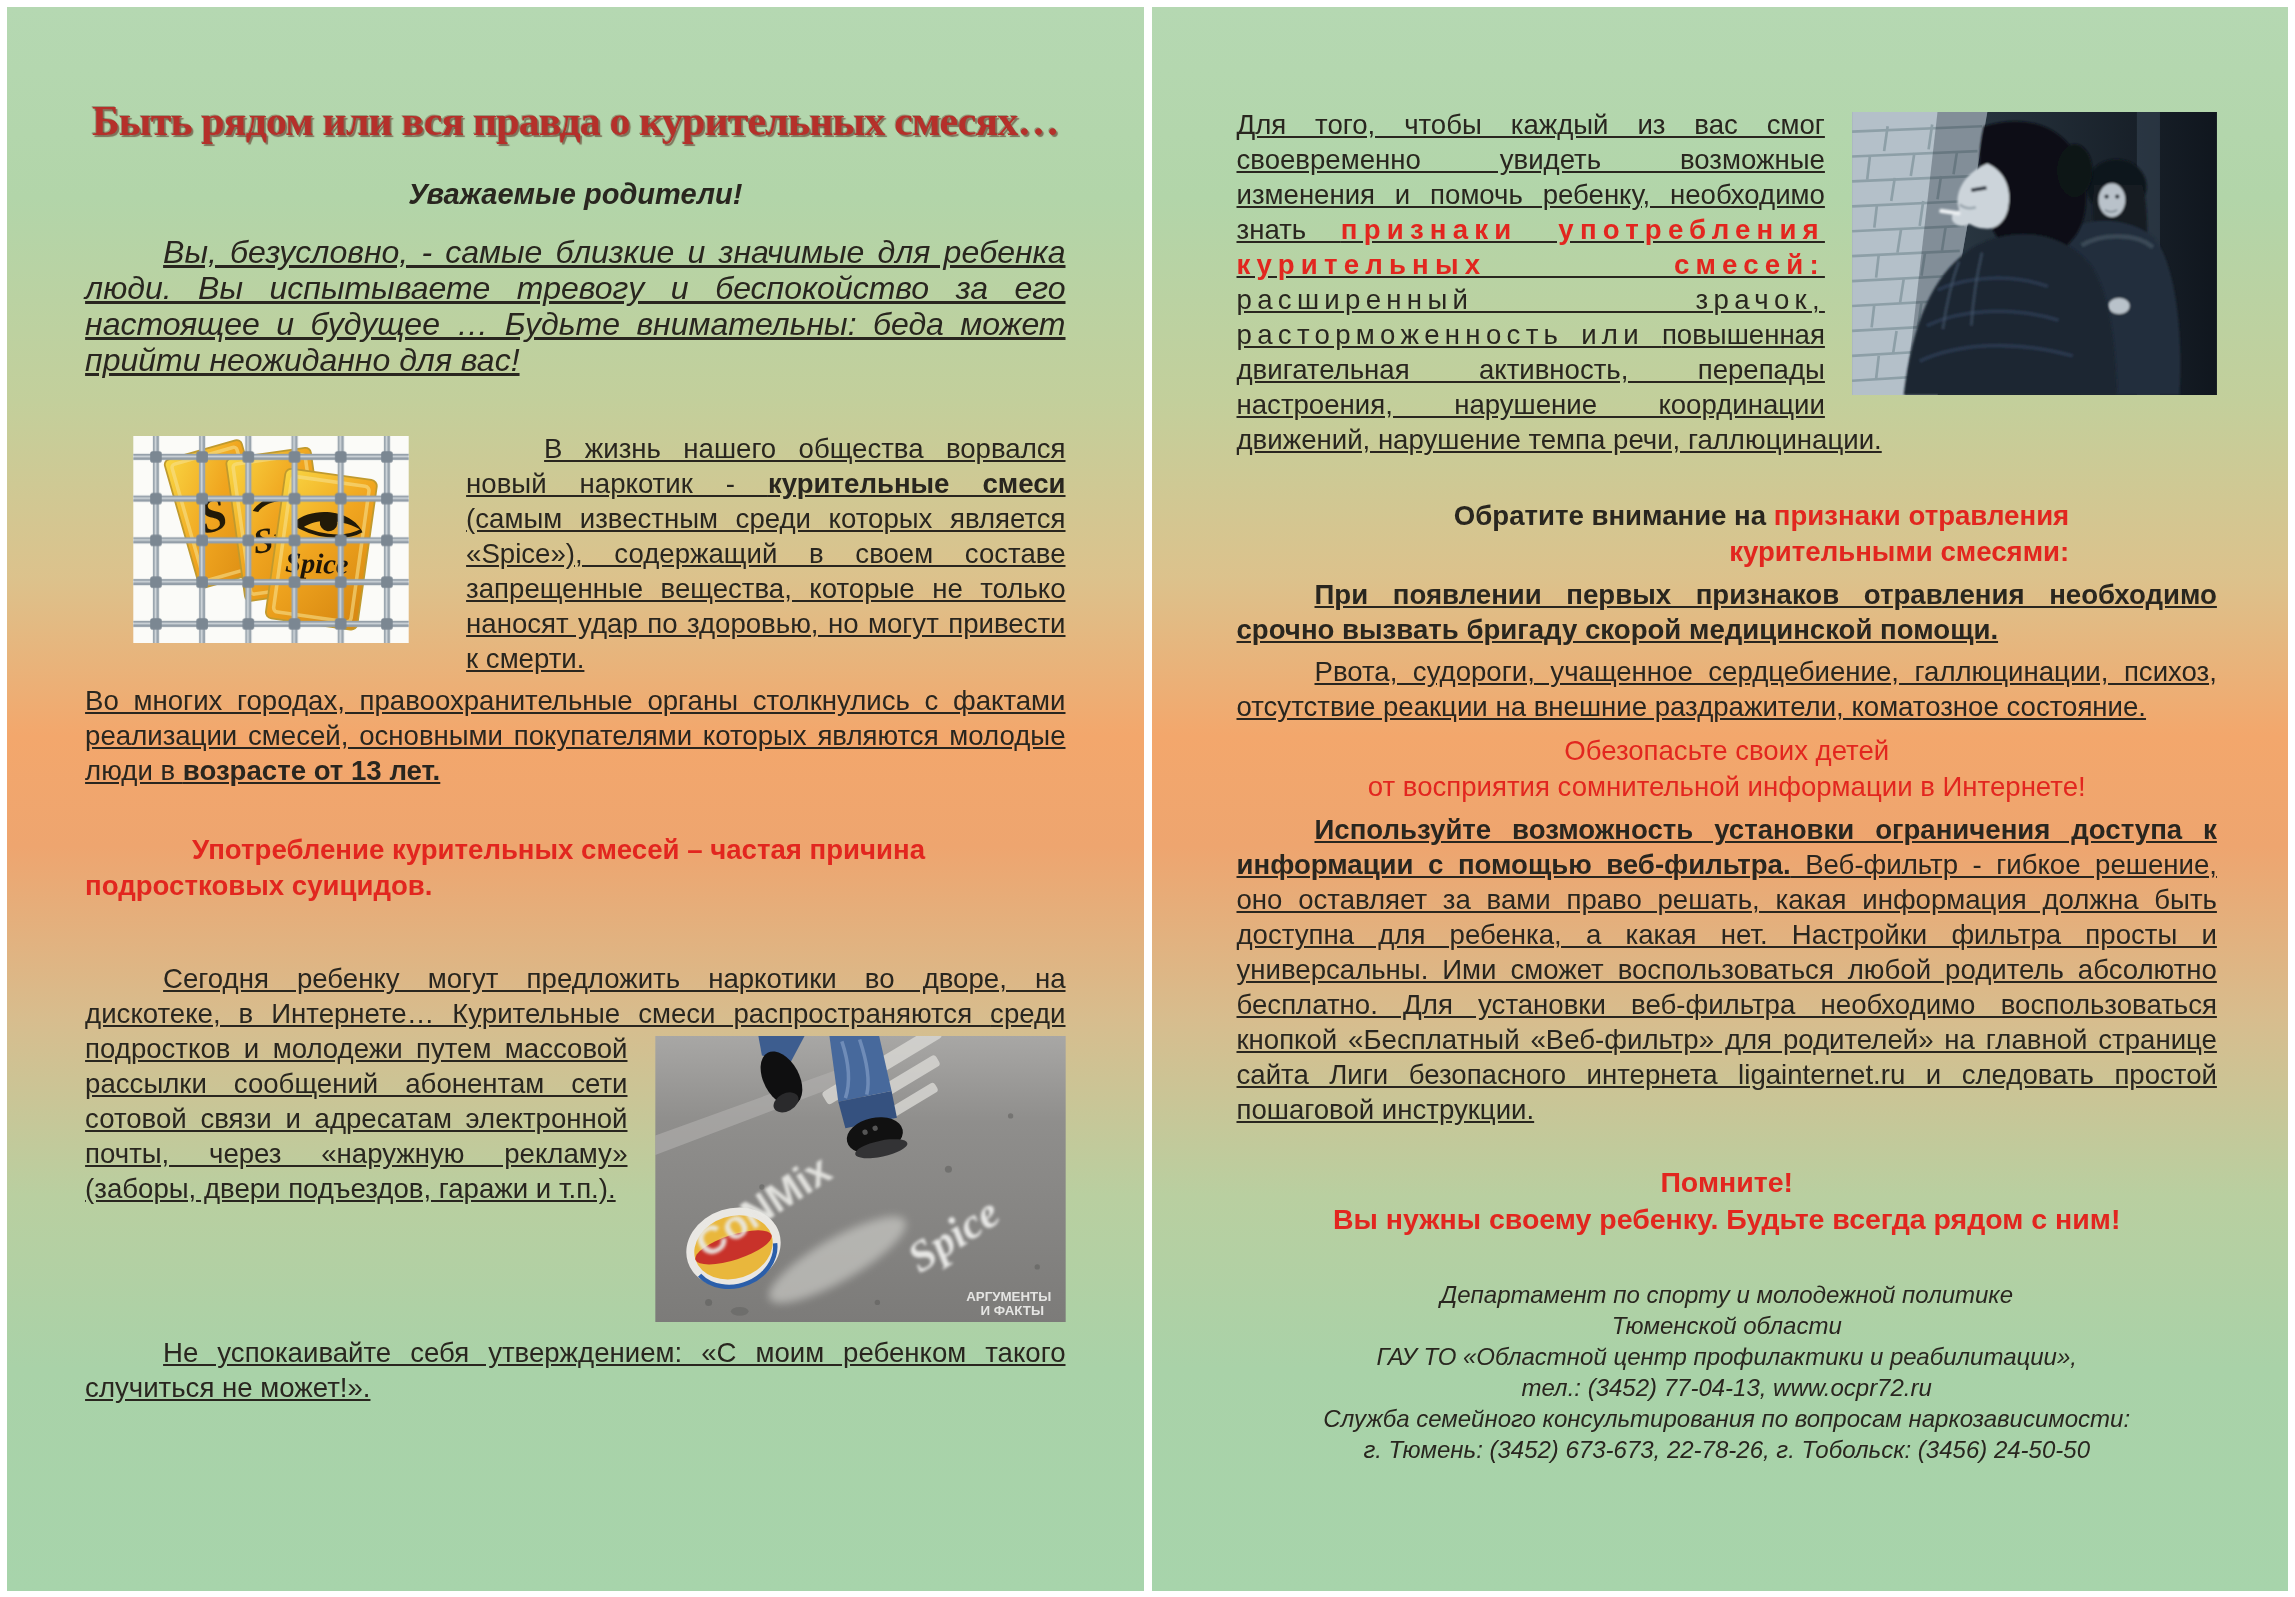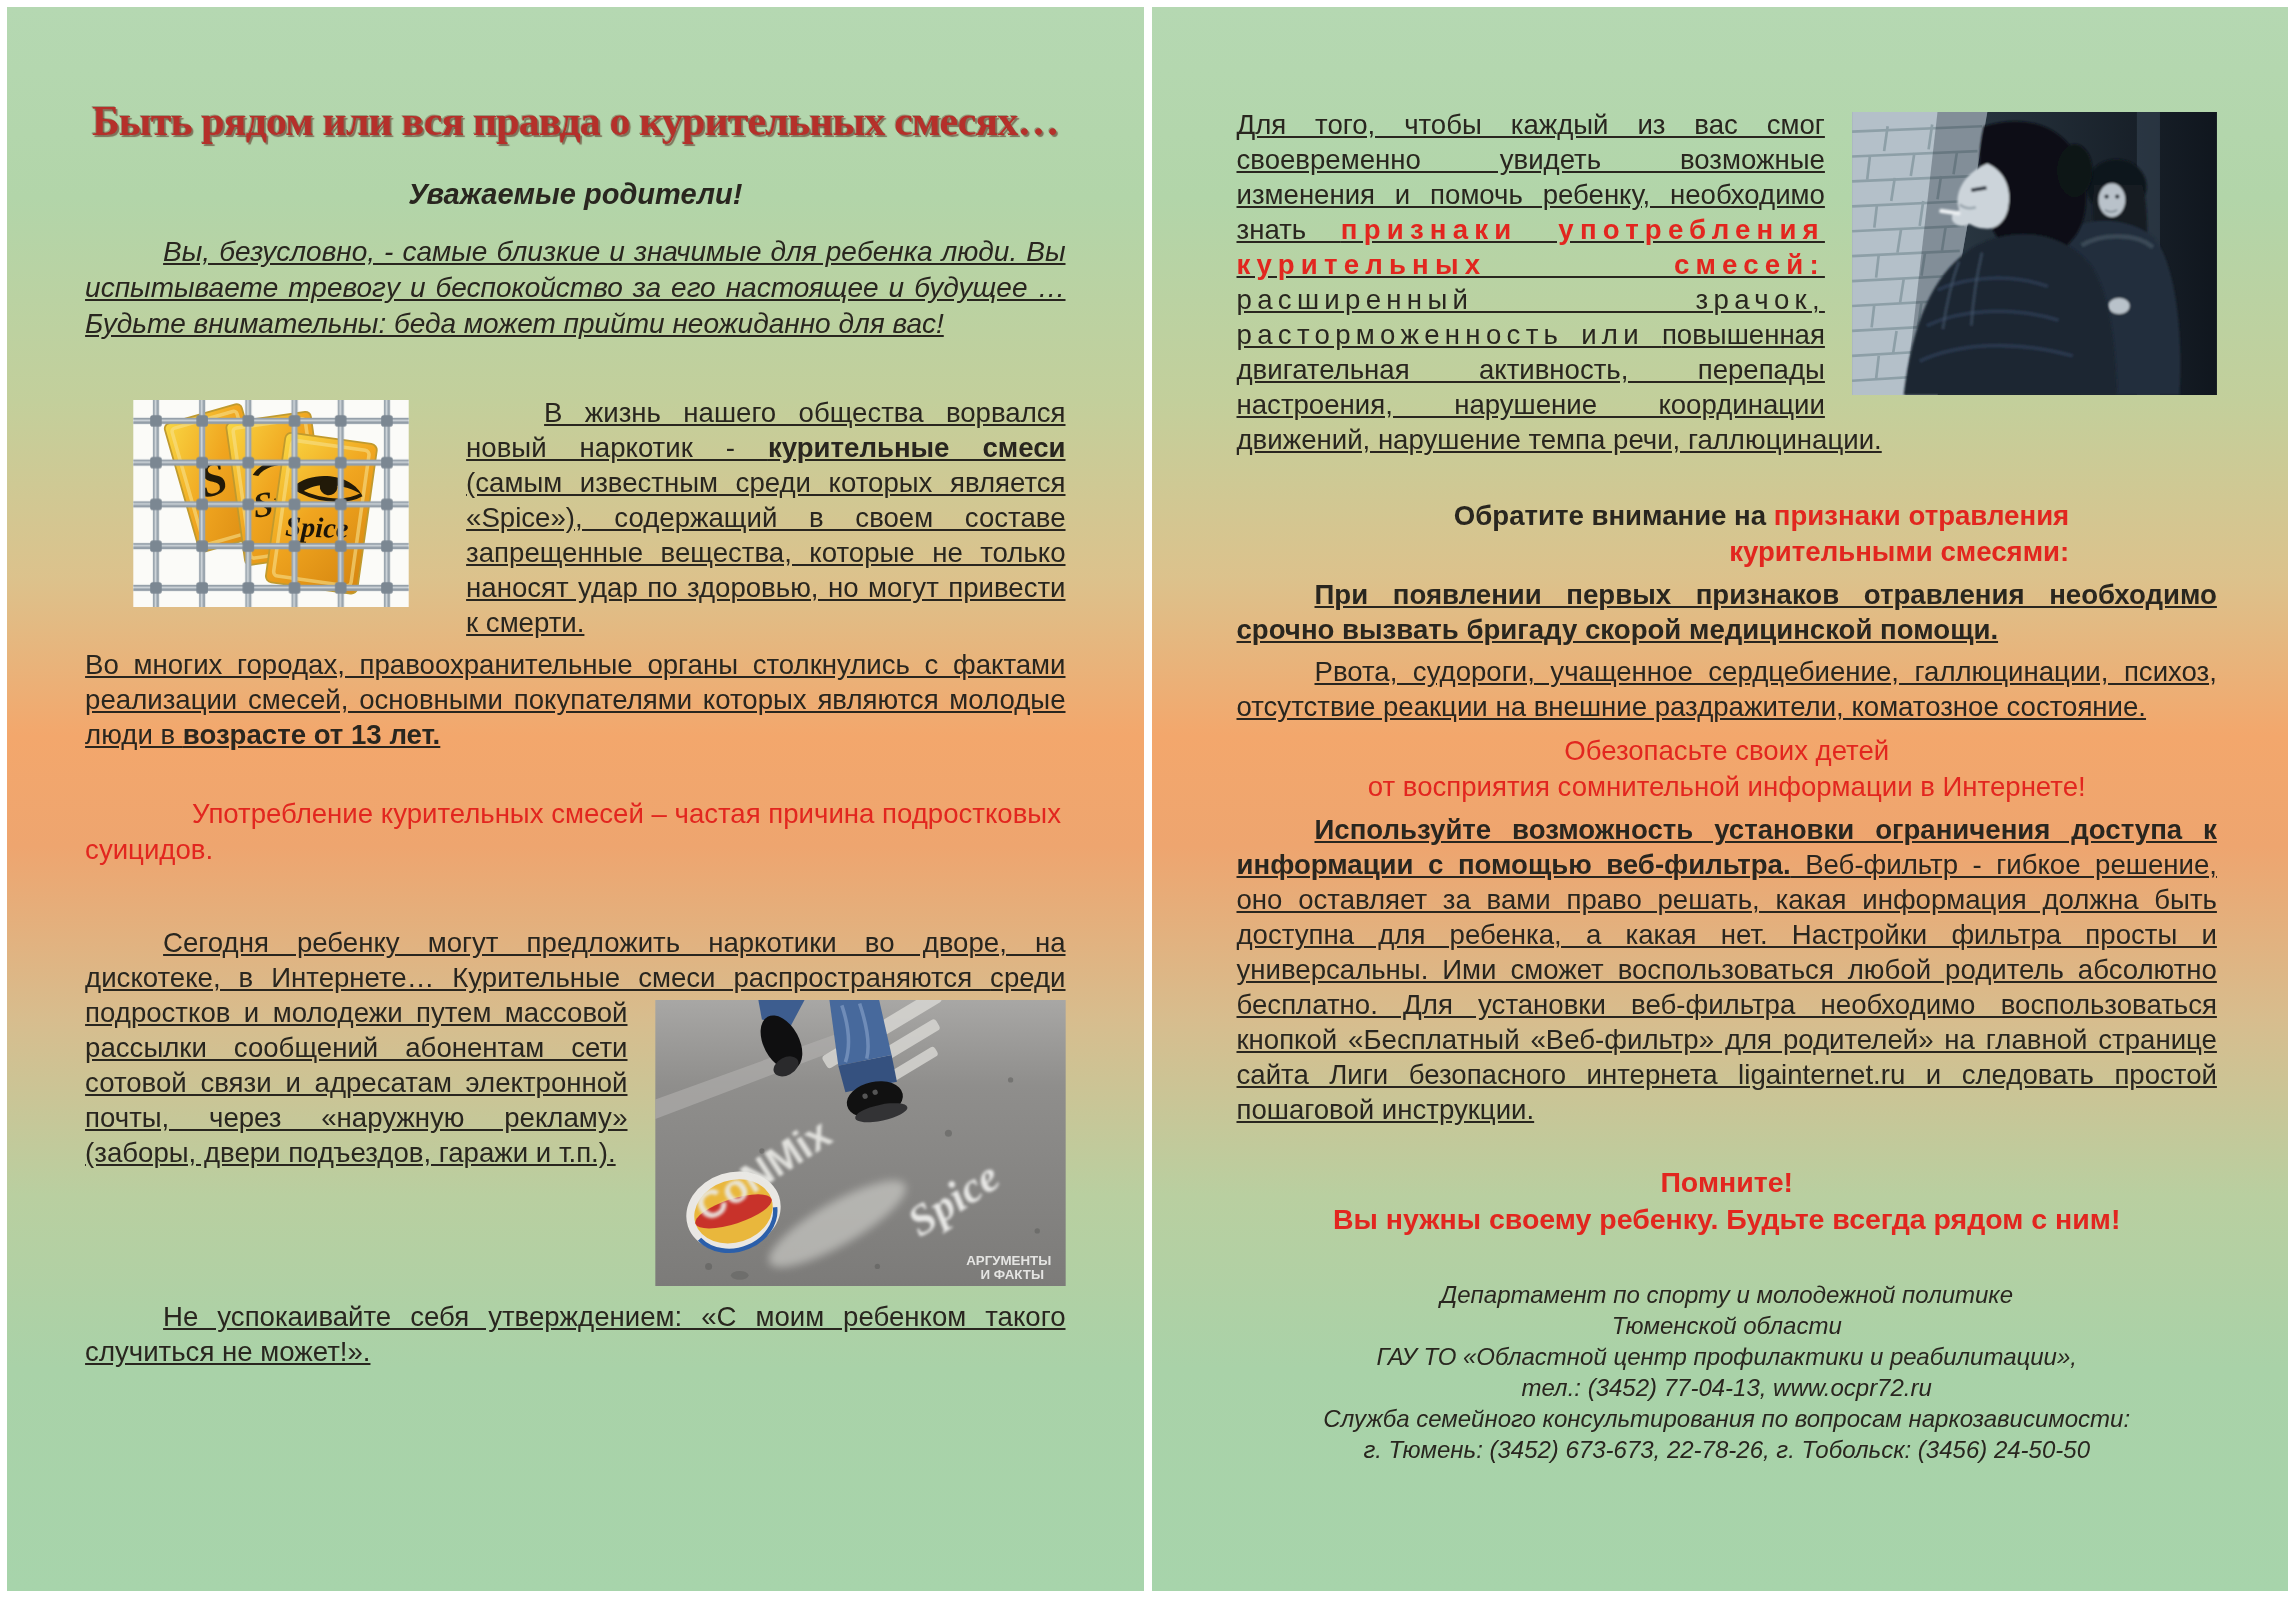--- a/index.html
+++ b/index.html
@@ -57,7 +57,7 @@
     text-align:center;margin-top:34px;
   }
   .intro{
-    font-style:italic;font-size:28px;line-height:36px;
+    font-style:italic;font-size:32px;line-height:36px;
     margin-top:23px;
   }
   .img-left{

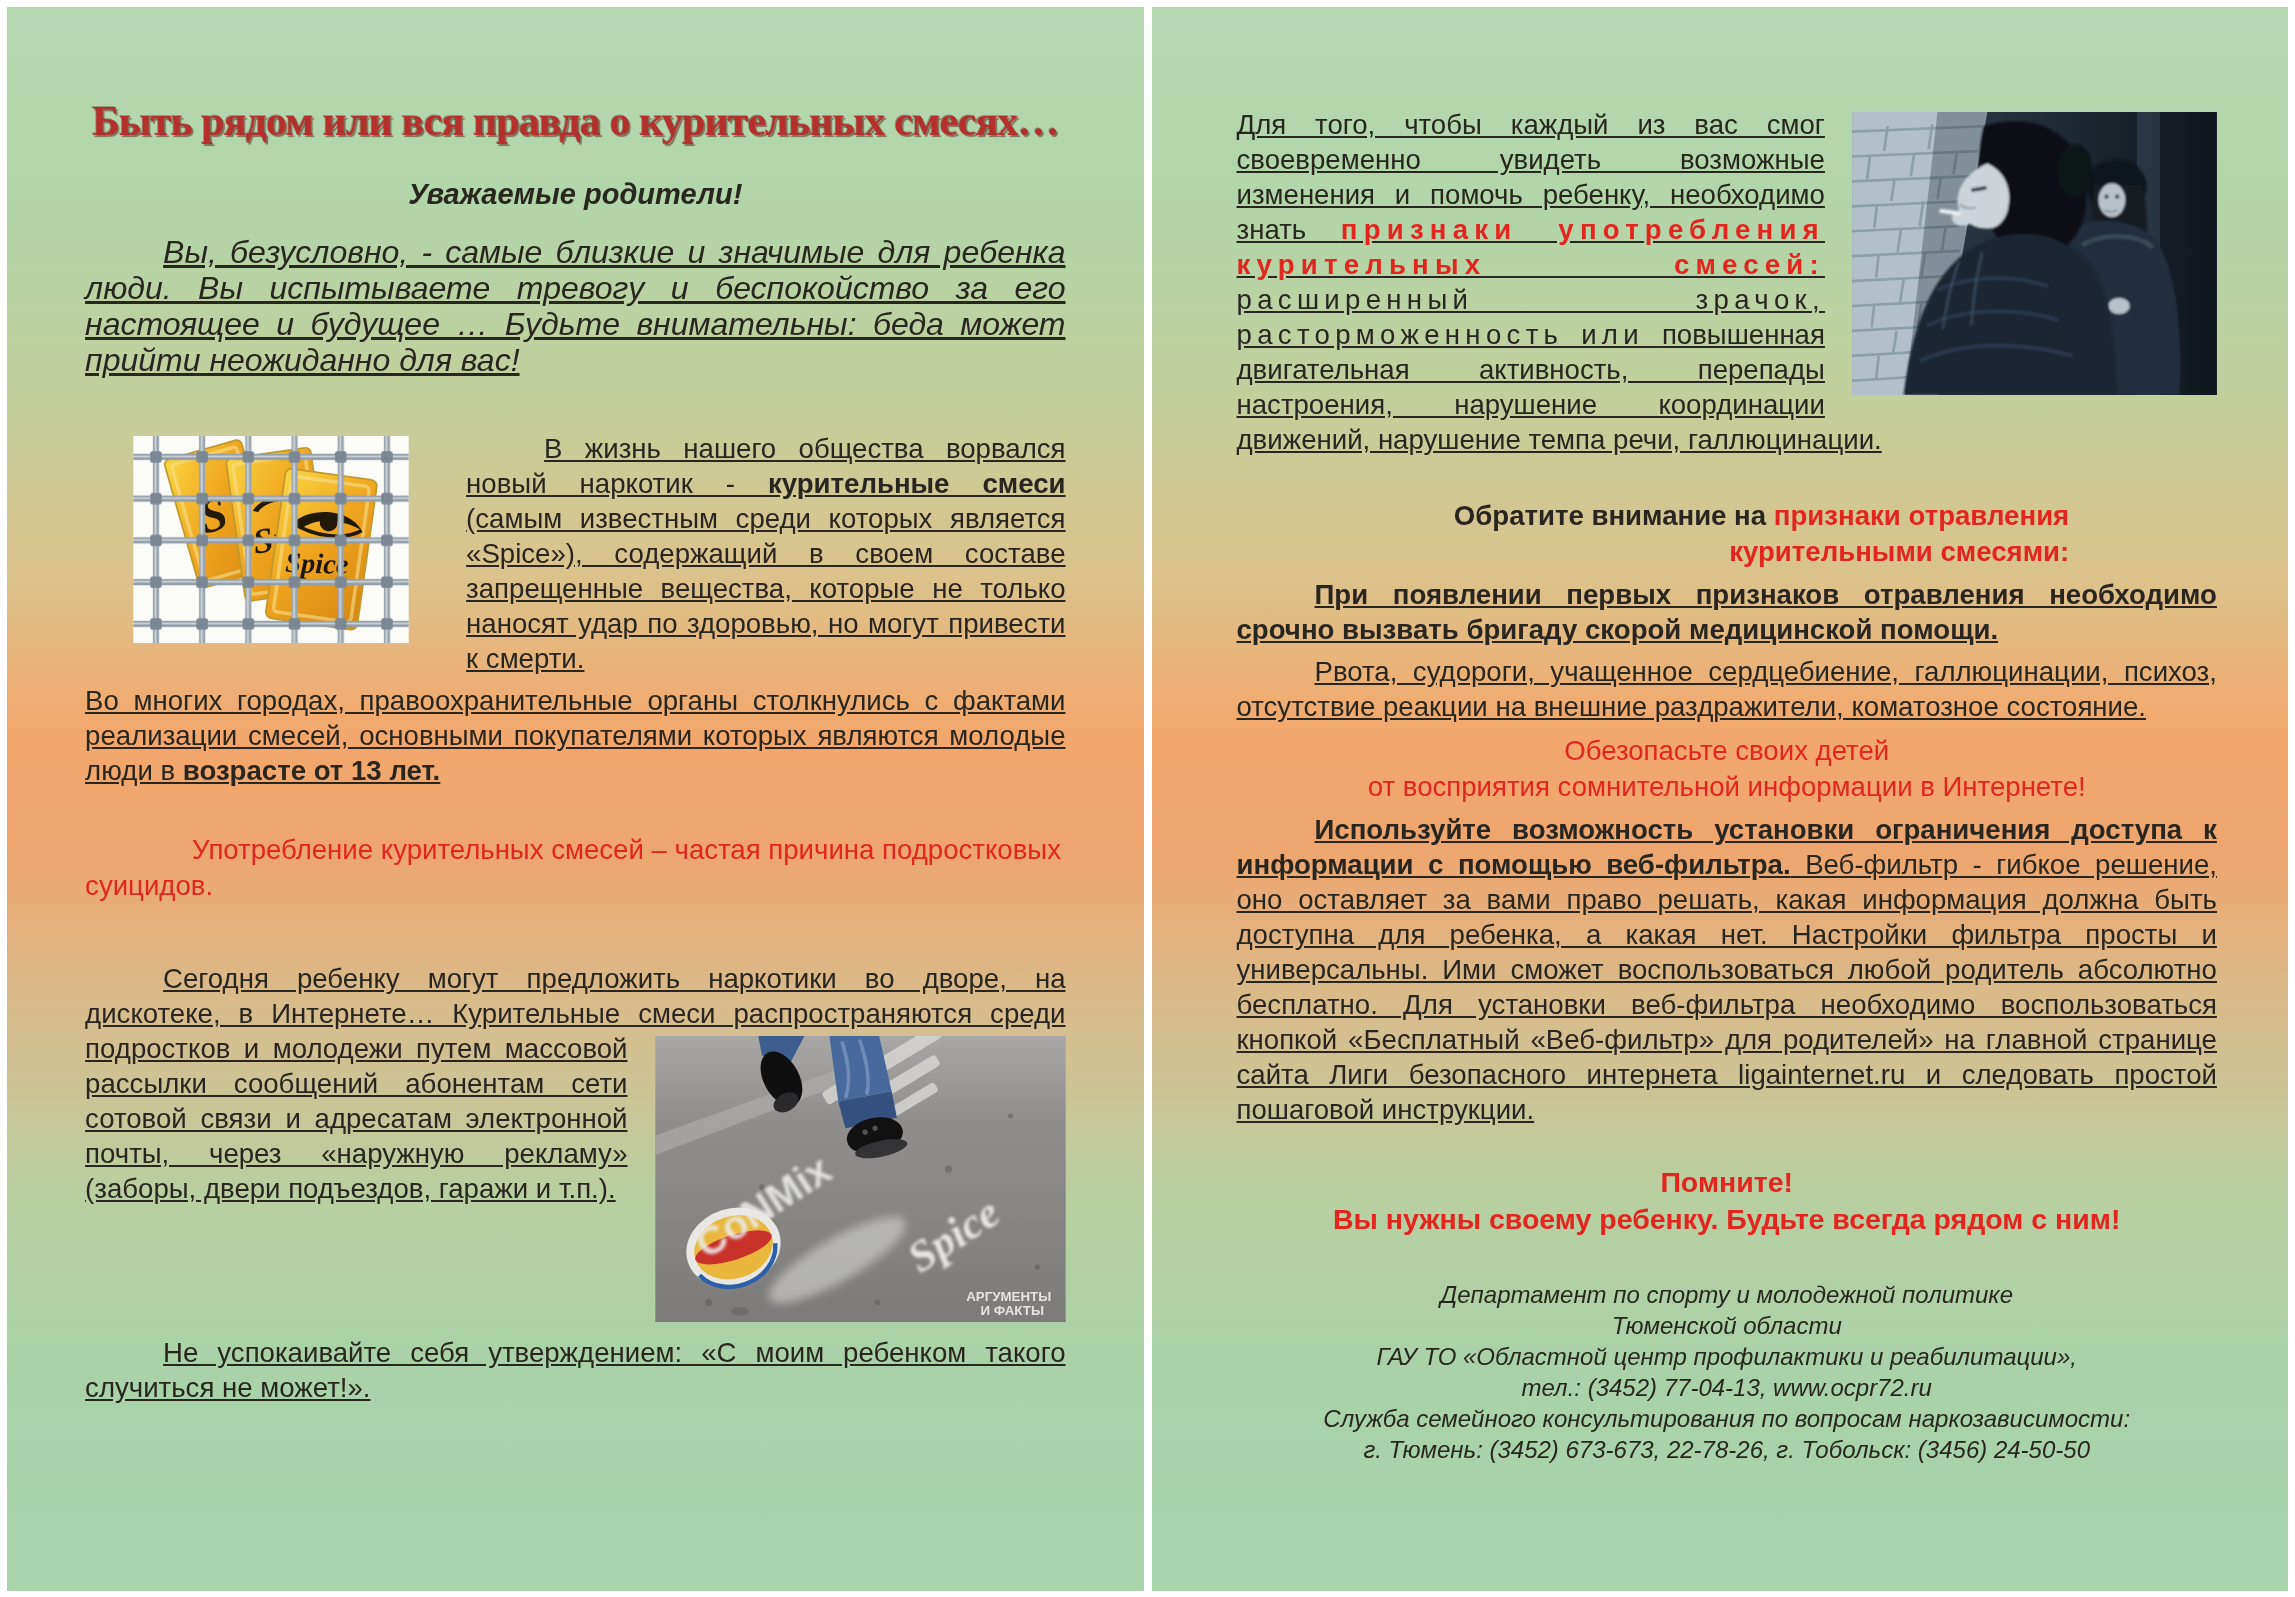--- a/index.html
+++ b/index.html
@@ -71,7 +71,7 @@
   .photo{display:block;border:0;}
   .red-block{
     margin-top:44px;
-    font-weight:normal;color:#e2261f;
+    font-weight:bold;color:#e2261f;
     font-size:27.6px;line-height:36px;
     text-indent:107px;text-align:left;
   }

